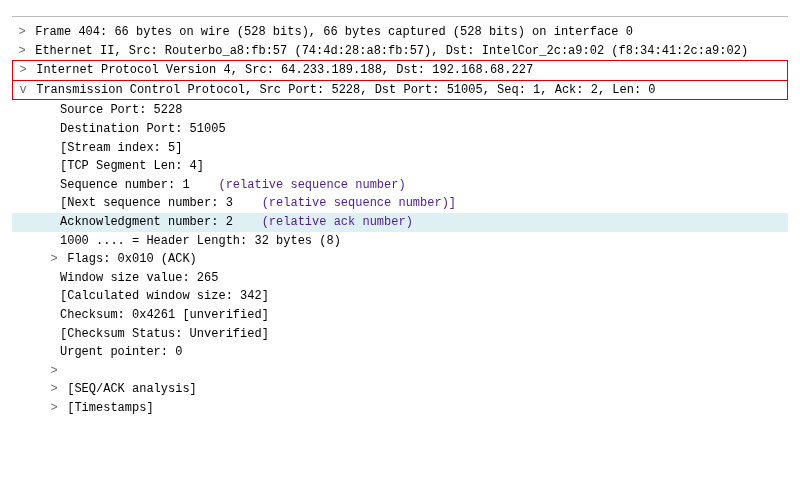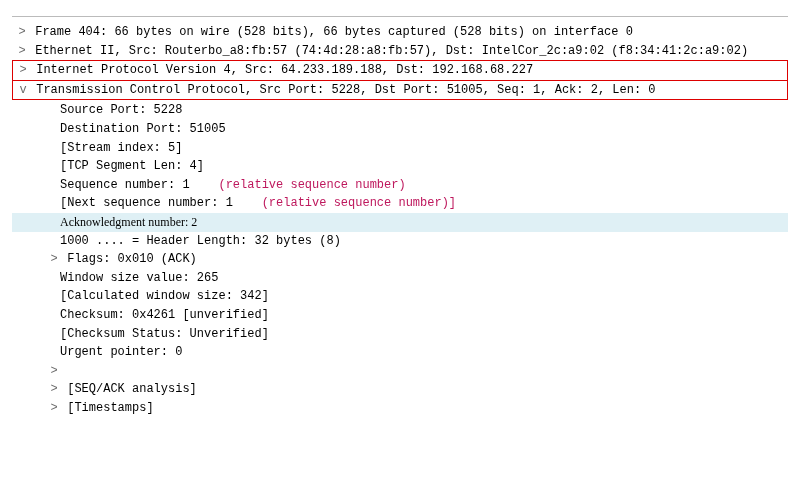--- a/index.html
+++ b/index.html
@@ -56,7 +56,7 @@
   
   .ind1 { padding-left: 48px; }
   .ind1t { padding-left: 36px; } 
-  .note { color: #be185d; }
+  .note { color: #4c1d95; }
 </style>
 </head>
 <body>

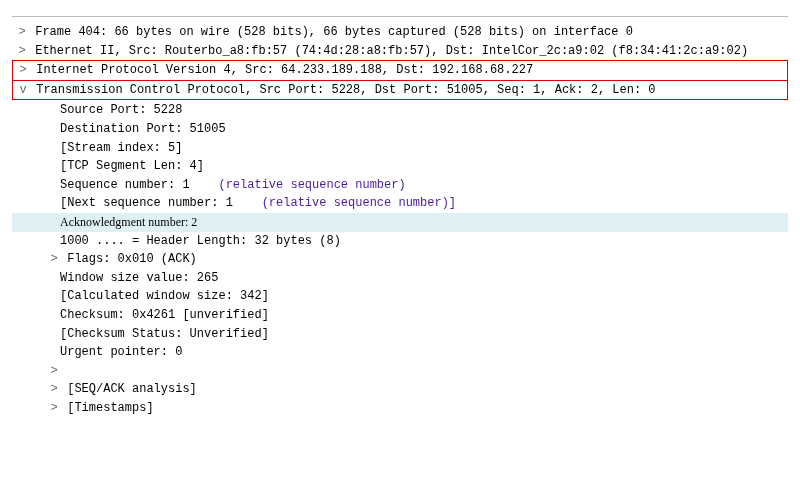--- a/index.html
+++ b/index.html
@@ -103,7 +103,7 @@
       <span class="txt note">    (relative sequence number)</span>
     </div>
     <div class="row ind1">
-      <span class="txt">[Next sequence number: 1</span>
+      <span class="txt">[Next sequence number: 3</span>
       <span class="txt note">    (relative sequence number)]</span>
     </div>
     <div class="row ind1 hl-ack">

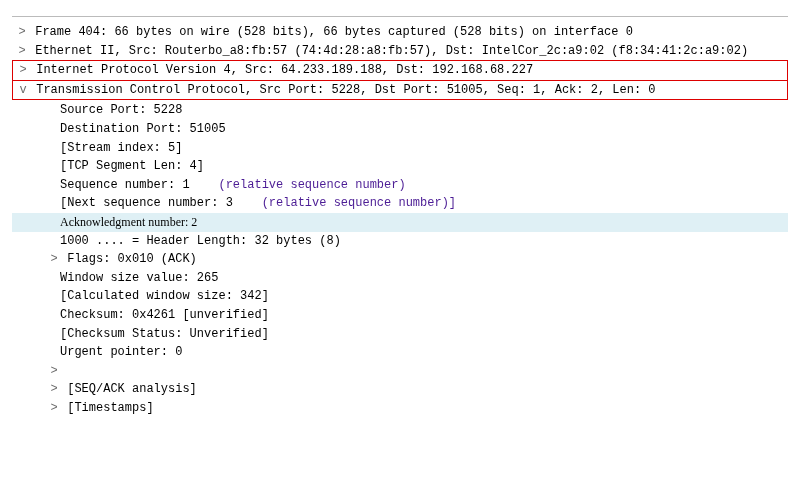--- a/index.html
+++ b/index.html
@@ -51,7 +51,6 @@
   }
   .hl-ack {
     background: #dff0f5;
-    font-family: Liberation Serif, serif;
   }
   
   .ind1 { padding-left: 48px; }

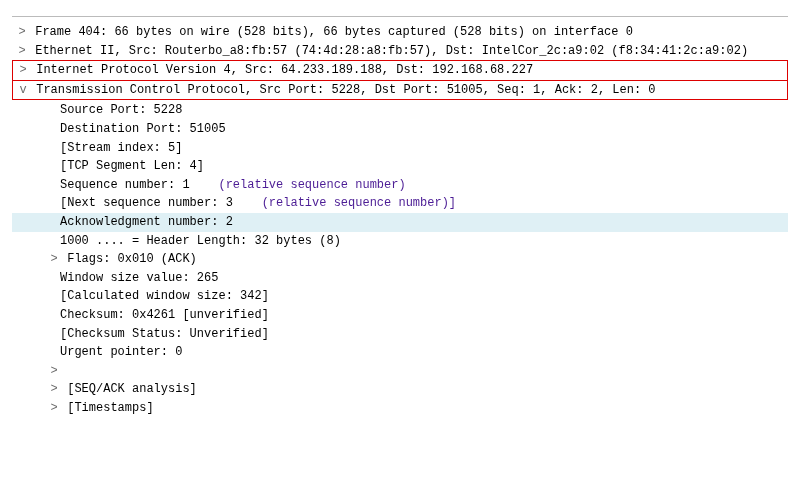--- a/index.html
+++ b/index.html
@@ -107,6 +107,7 @@
     </div>
     <div class="row ind1 hl-ack">
       <span class="txt">Acknowledgment number: 2</span>
+      <span class="txt note">    (relative ack number)</span>
     </div>
     <div class="row ind1">
       <span class="txt">1000 .... = Header Length: 32 bytes (8)</span>

